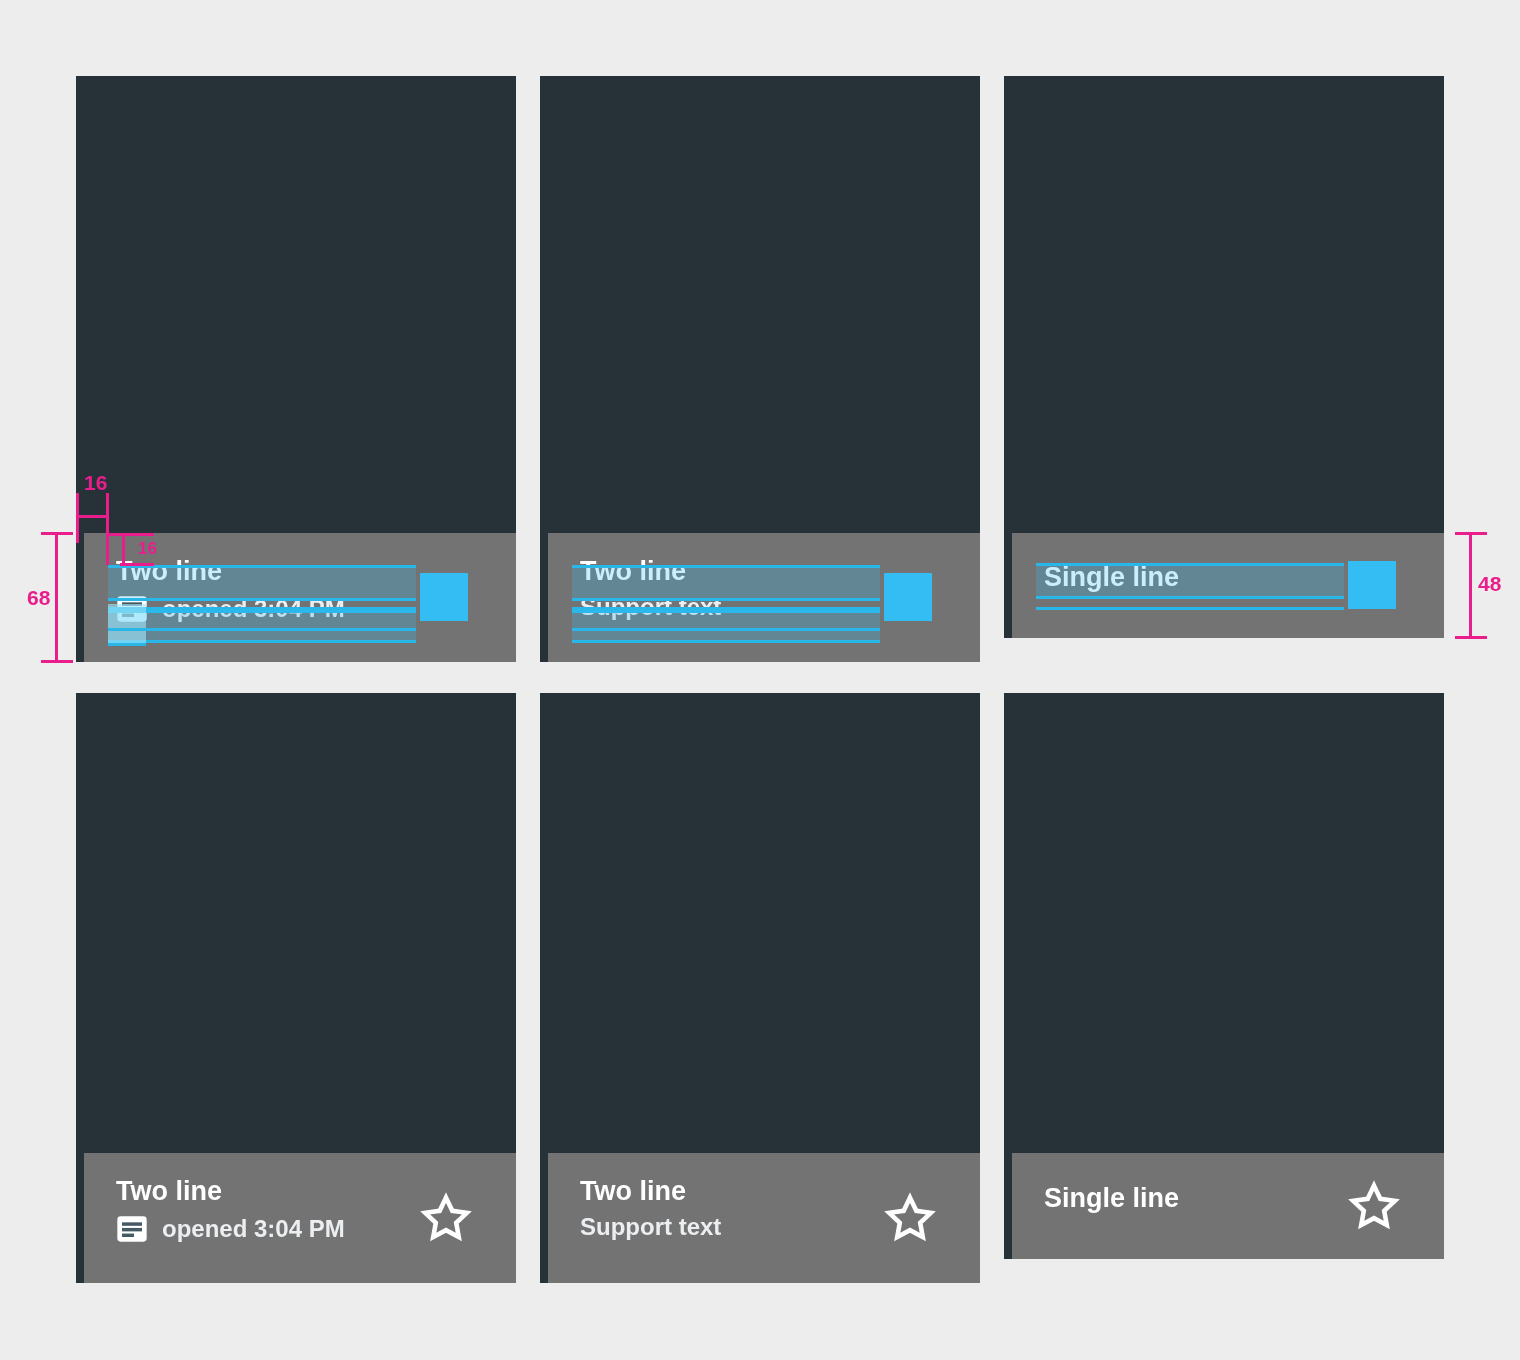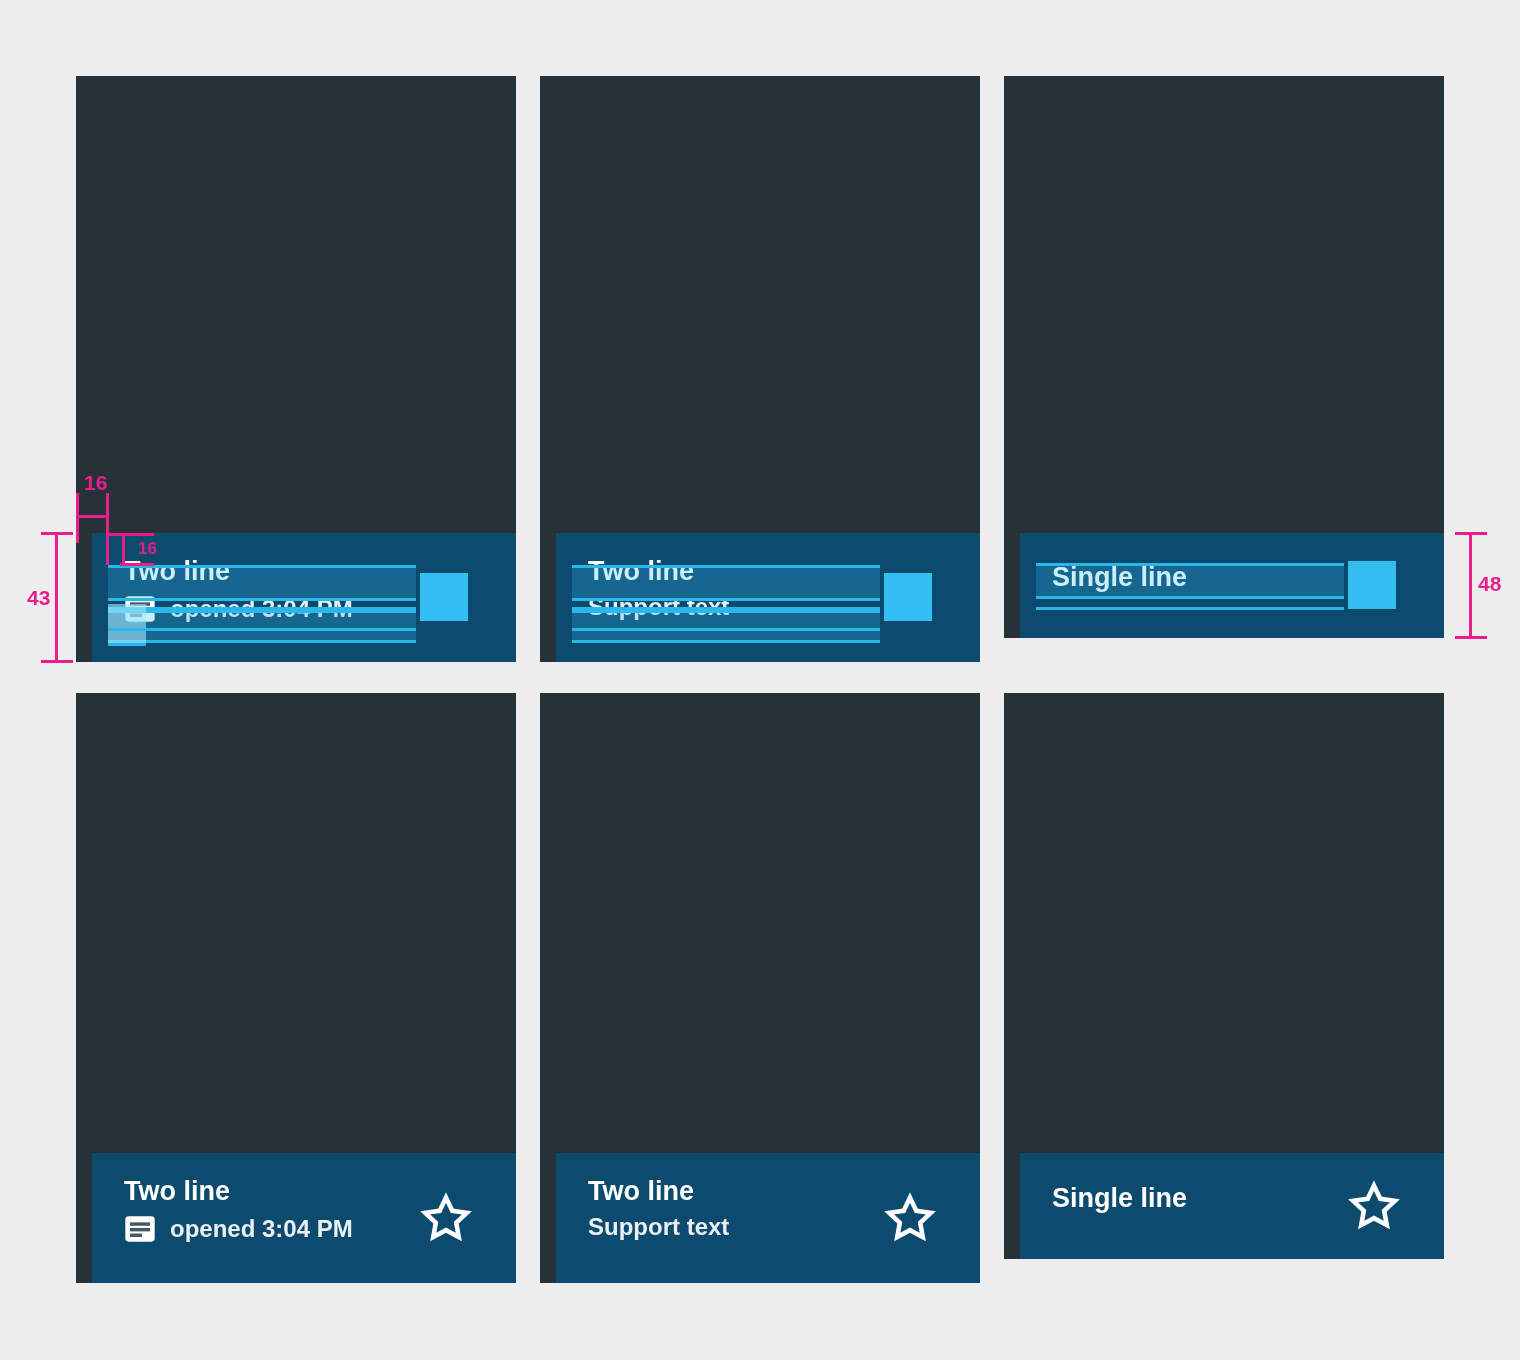--- a/index.html
+++ b/index.html
@@ -29,10 +29,10 @@
 
   .card-bar {
     position: absolute;
-    left: 16px;
+    left: 8px;
     right: 0;
     bottom: 0;
-    background: #0c4a6e;
+    background: #737373;
     display: flex;
     align-items: center;
   }

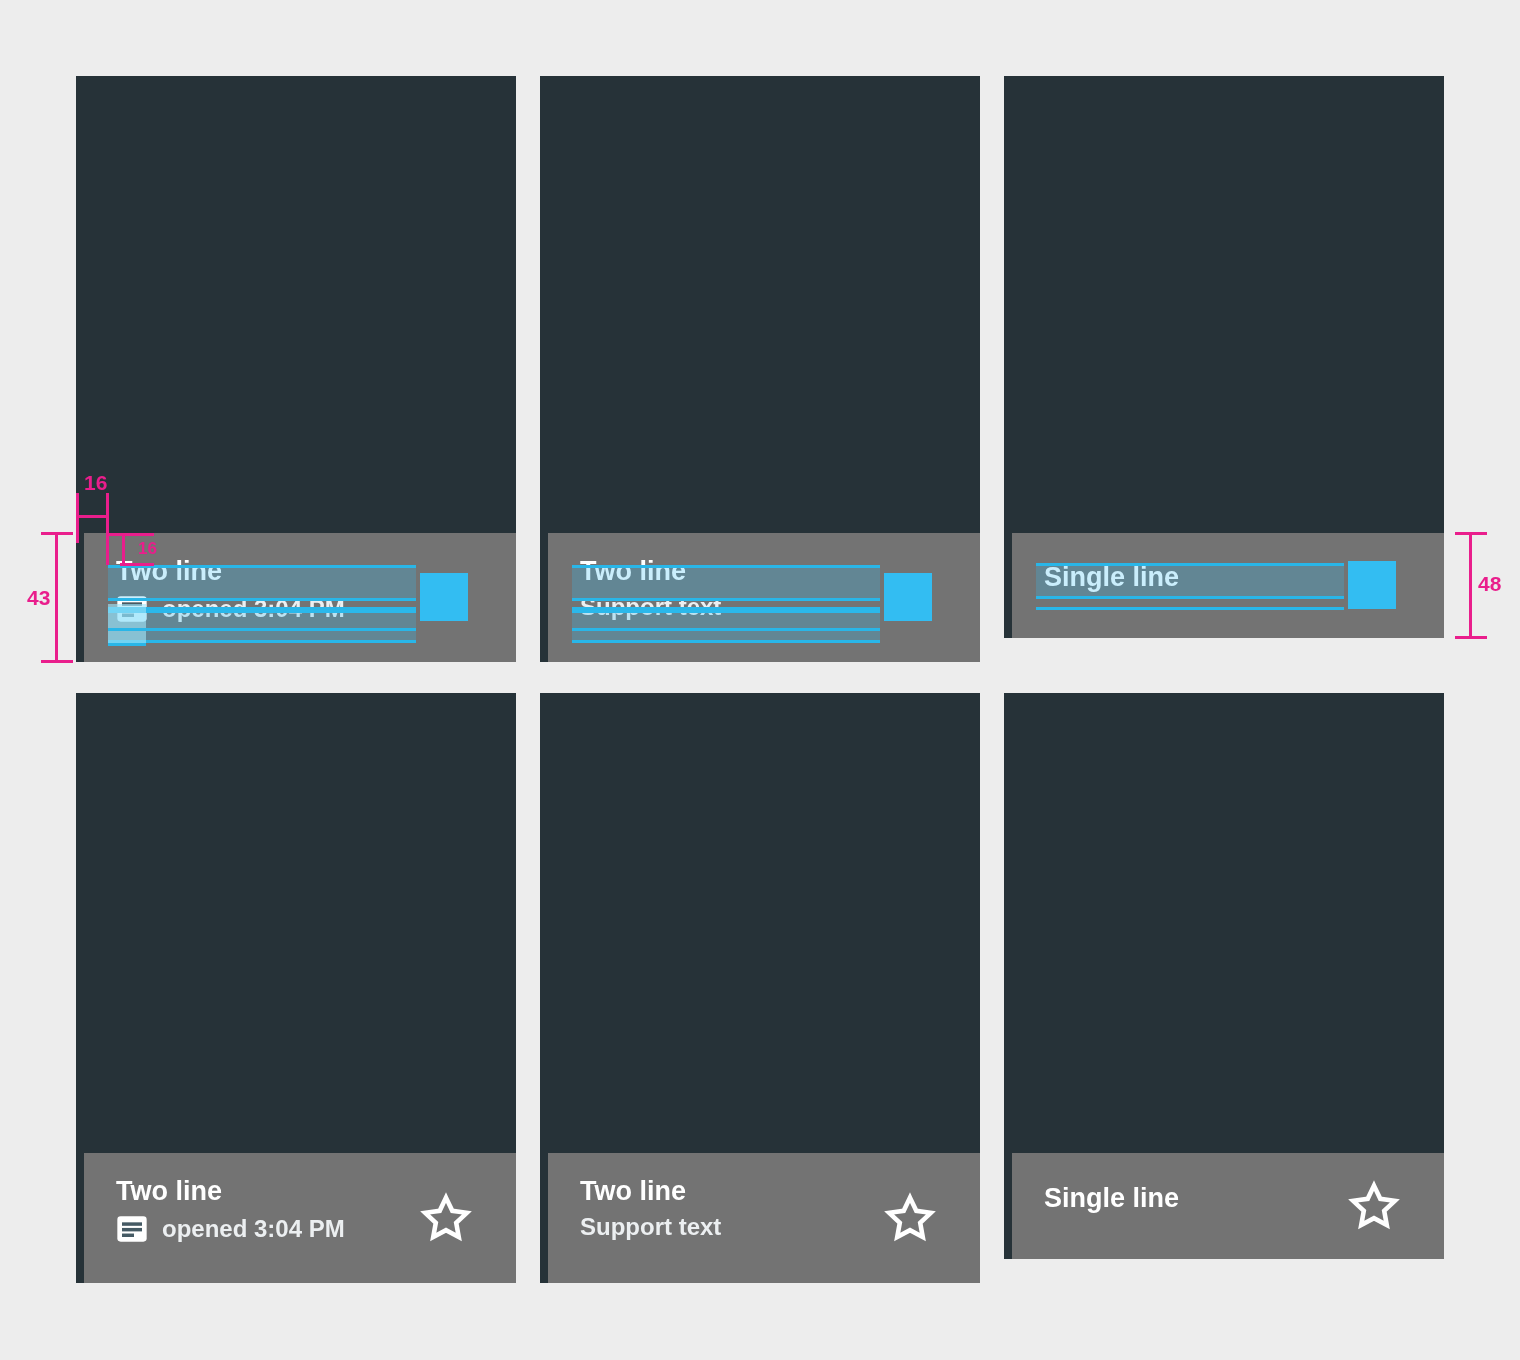--- a/index.html
+++ b/index.html
@@ -213,7 +213,7 @@
   <div class="dim-cap-h" style="left:41px; top:532px; width:32px;"></div>
   <div class="dim-cap-h" style="left:41px; top:660px; width:32px;"></div>
   <div class="dim-line-v" style="left:55px; top:532px; height:131px;"></div>
-  <div class="dim-label" style="left:27px; top:587px;">43</div>
+  <div class="dim-label" style="left:27px; top:587px;">68</div>
 
   <div class="dim-cap-h" style="left:1455px; top:532px; width:32px;"></div>
   <div class="dim-cap-h" style="left:1455px; top:636px; width:32px;"></div>

